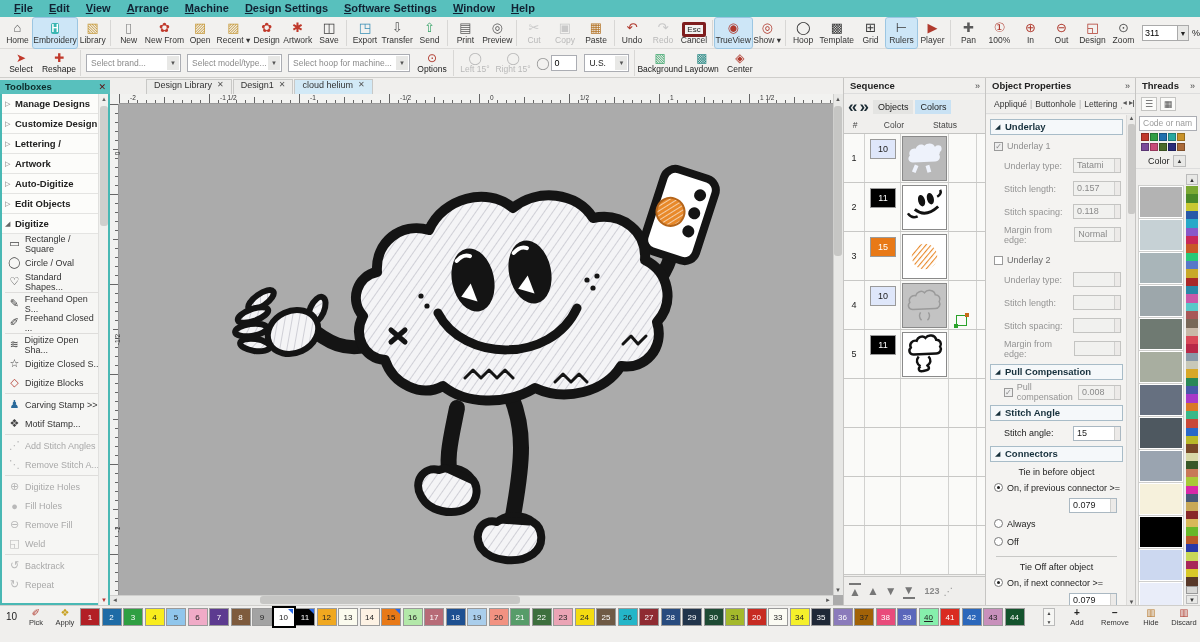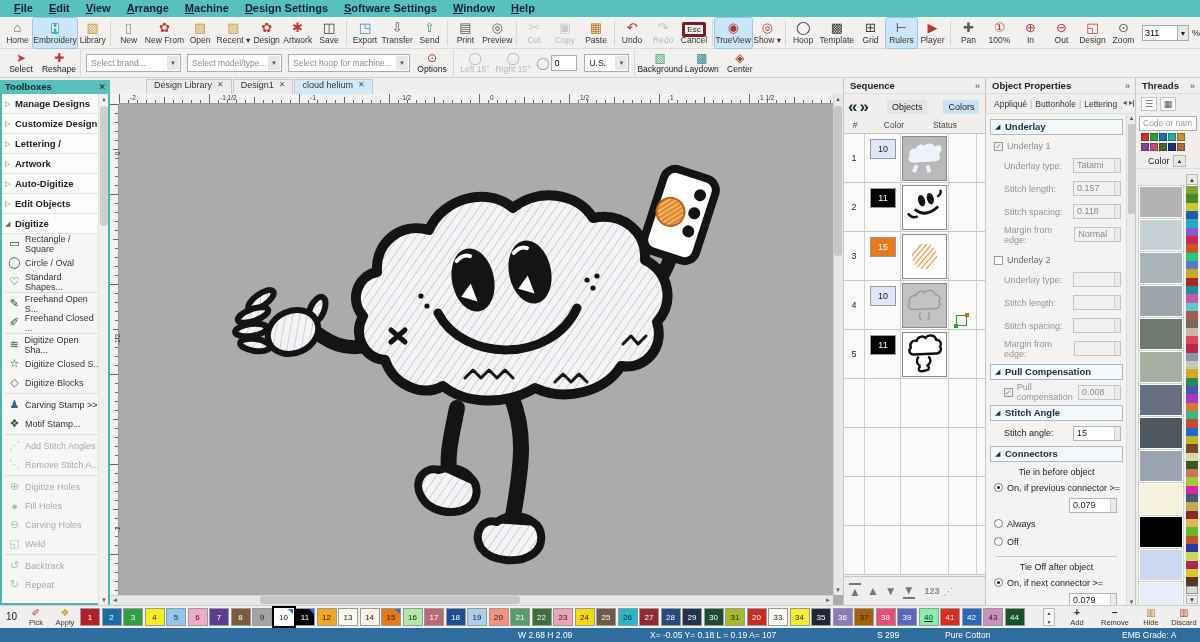--- a/index.html
+++ b/index.html
@@ -88,7 +88,7 @@
   .seq { left:843px; width:142px; }
   .seqnav { height:26px; display:flex; align-items:center; padding-left:4px; }
   .seqnav .chev { font-size:17px; font-weight:bold; color:#1a2a33; margin-right:2px; line-height:22px; }
-  .seqnav .tog { font-size:9px; padding:2px 5px; margin-left:16px; }
+  .seqnav .tog { font-size:9px; padding:2px 5px; margin-left:2px; }
   .tog.objects { background:#e4e4e2; }
   .tog.colors { background:#c9e2f4; }
   .seqcols { height:14px; display:flex; font-size:8.5px; color:#444; border-bottom:1px solid #c4c4c2; }

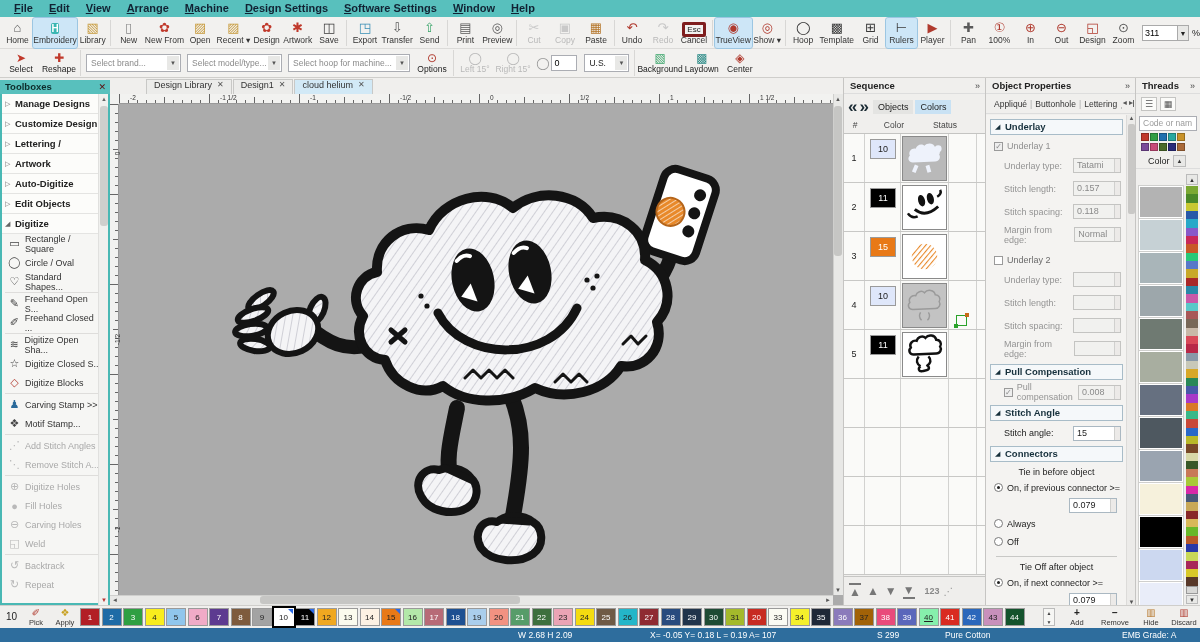--- a/index.html
+++ b/index.html
@@ -492,7 +492,7 @@
         </div>
         <div class="sb-tool disabled">
           <span class="tico" style="color:#b9b9b9">⊖</span>
-          <span>Carving Holes</span>
+          <span>Remove Fill</span>
         </div>
         <div class="sb-tool disabled">
           <span class="tico" style="color:#b9b9b9">◱</span>

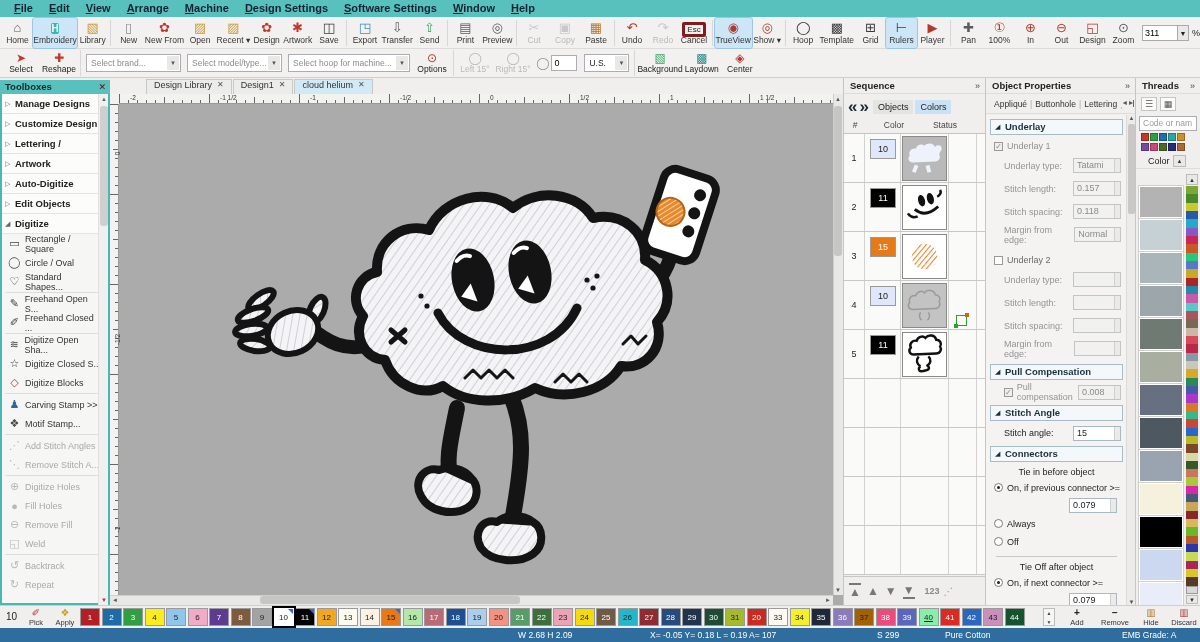--- a/index.html
+++ b/index.html
@@ -1117,13 +1117,6 @@
 
   </div>
 
-  <div class="statusbar">
-    <span style="left:518px">W 2.68 H 2.09</span>
-    <span style="left:650px">X= -0.05 Y= 0.18 L = 0.19 A= 107</span>
-    <span style="left:877px">S 299</span>
-    <span style="left:945px">Pure Cotton</span>
-    <span style="left:1122px">EMB Grade: A</span>
-  </div>
 
 </div>
 

